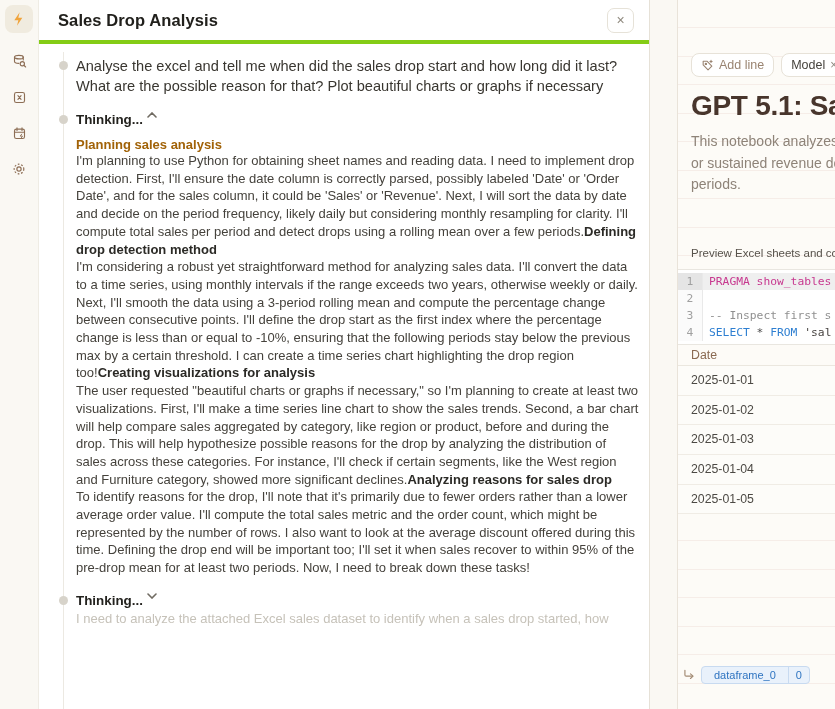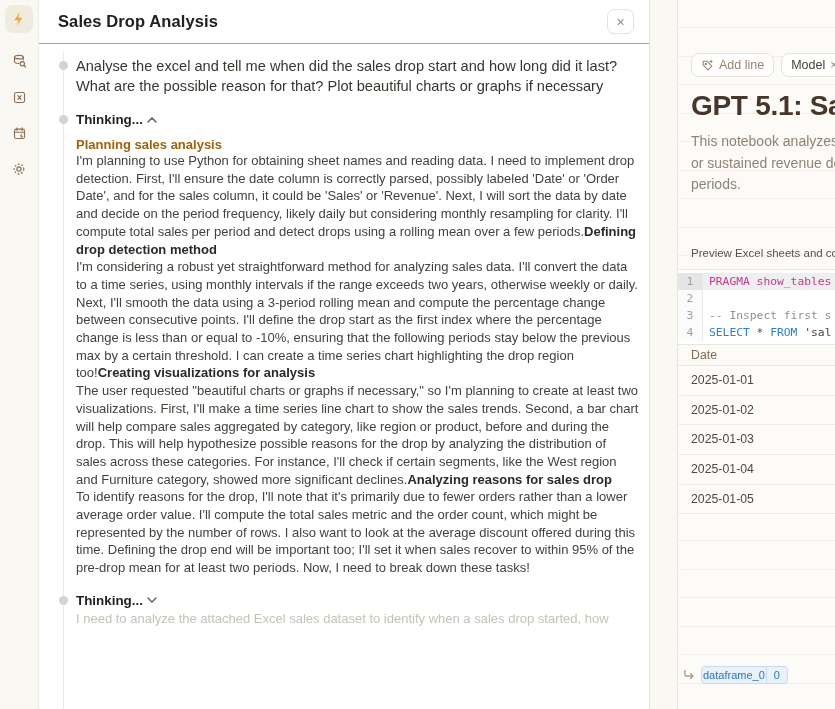--- a/index.html
+++ b/index.html
@@ -13,7 +13,7 @@
 
   
   .chat{position:absolute;left:38px;top:0;width:612px;height:709px;background:#ffffff;border-left:1px solid #efece4;border-right:1px solid #e6e1d7}
-  .chat-header{height:44px;border-bottom:1px solid #84cc16;display:flex;align-items:center;justify-content:space-between;padding:0 15px 0 19px}
+  .chat-header{height:44px;border-bottom:4px solid #84cc16;display:flex;align-items:center;justify-content:space-between;padding:0 15px 0 19px}
   .chat-title{font-size:16.5px;font-weight:700;color:#21201c;letter-spacing:.1px}
   .close-btn{width:27px;height:25px;border:1px solid #e6e2d8;border-radius:7px;background:#fff;color:#8f897e;font-size:14px;line-height:1;display:flex;align-items:center;justify-content:center;cursor:pointer}
   .chat-body{position:relative;height:665px;padding:13px 9px 0 37px;overflow:hidden}

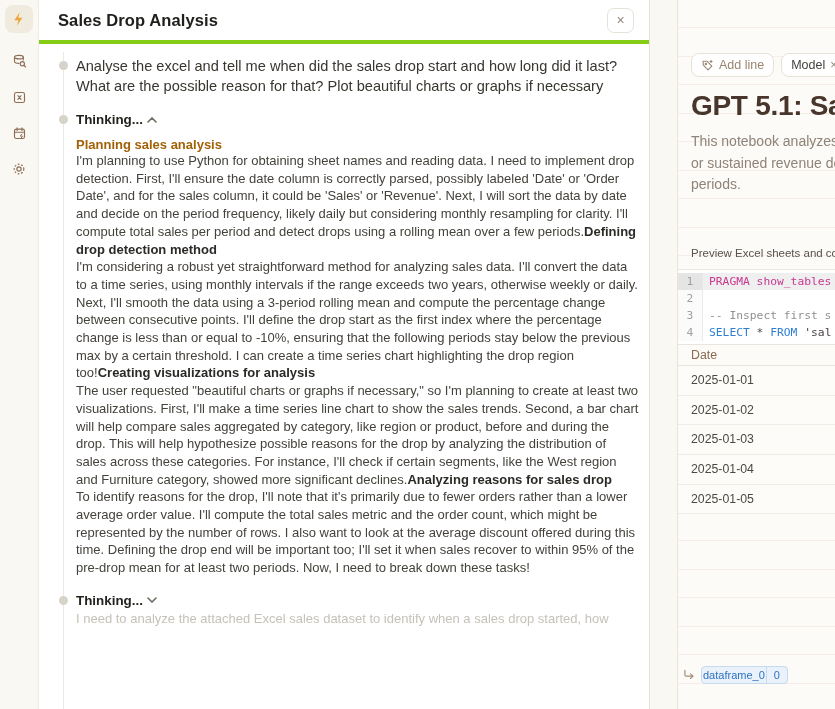--- a/index.html
+++ b/index.html
@@ -21,7 +21,7 @@
   .block{position:relative;max-width:568px}
   .dot{position:absolute;left:-17px;top:4px;width:9px;height:9px;border-radius:50%;background:#d7d3ca}
   .user-msg{font-size:14.6px;line-height:19.5px;font-weight:500;color:#393630}
-  .think-head{margin-top:16px;display:flex;align-items:center;gap:4px;font-size:13.4px;font-weight:700;color:#23221e;cursor:pointer}
+  .think-head{margin-top:16px;display:flex;align-items:flex-start;gap:4px;font-size:13.4px;font-weight:700;color:#23221e;cursor:pointer}
   .think-head .dot{top:3px}
   .sec-heading{margin-top:10px;font-size:13px;font-weight:700;color:#a16207}
   .para{font-size:13px;line-height:17.7px;color:#45423c}

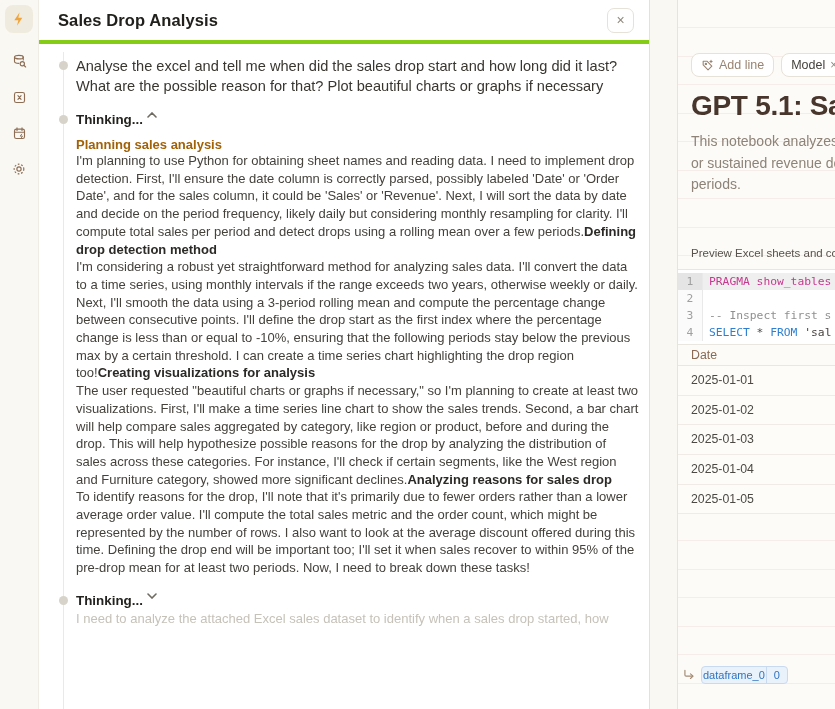--- a/index.html
+++ b/index.html
@@ -55,7 +55,7 @@
   .trow{height:29.7px;line-height:29.7px;padding-left:13px;font-size:12.3px;color:#4c4944;background:#fdfcf9;border-bottom:1px solid #f0ece5;white-space:nowrap}
   .result-row{position:absolute;left:4px;top:666px;display:flex;align-items:center;gap:5px}
   .df-badge{display:flex;align-items:stretch;border:1px solid #c8daf0;border-radius:4px;background:#e9f1fb;color:#2f74c1;font-size:11px;height:18px;line-height:16px;cursor:pointer}
-  .df-name{padding:0 1px;border-right:1px solid #c8daf0}
+  .df-name{padding:0 12px;border-right:1px solid #c8daf0}
   .df-count{padding:0 7px}
   svg{display:block}
 </style>

